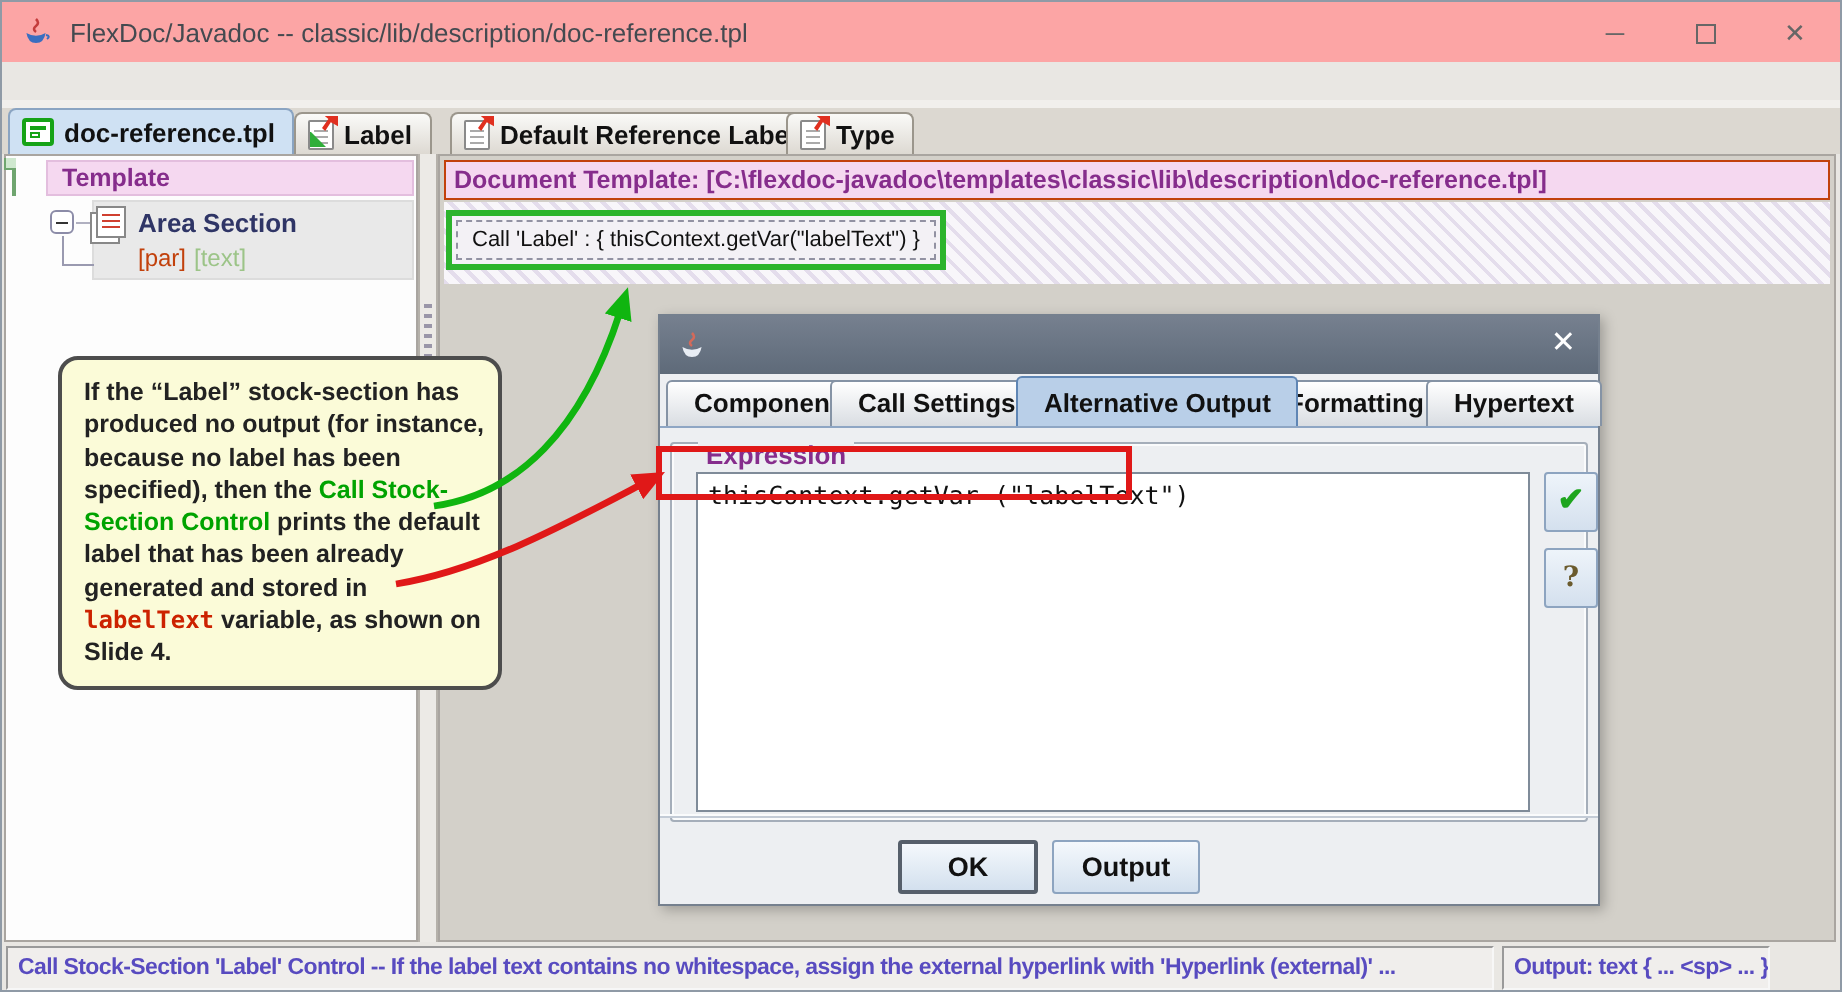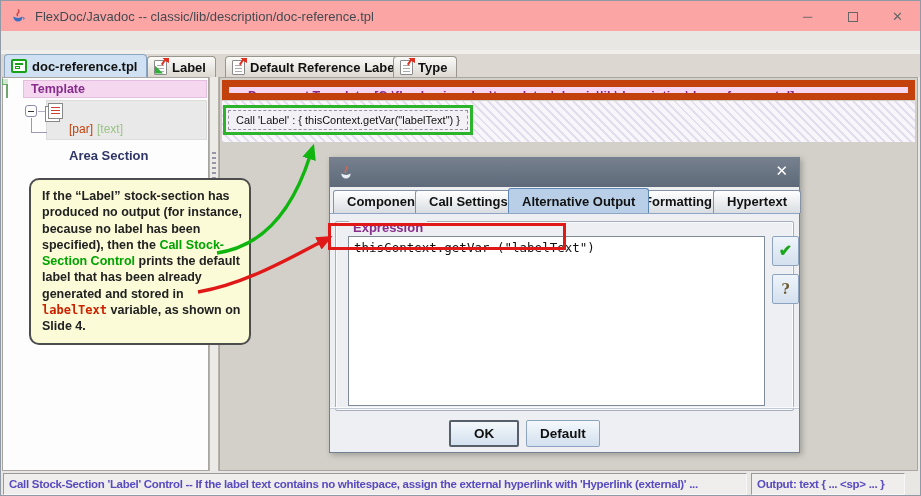--- a/index.html
+++ b/index.html
@@ -54,7 +54,7 @@
   .splitter .grip { position:absolute; left:2px; width:4px; height:60px; background:repeating-linear-gradient(#9a96a8 0 2px, transparent 2px 5px); }
 
   .right-panel { position:absolute; left:218px; top:0; width:699px; height:100%; background:#d3d0c9; border:1px solid #a9a5a0; }
-  .rp-header { position:absolute; left:2px; right:2px; top:2px; height:20px; background:#f5d8f0; border:7px solid #c2410c; font-size:12.5px; font-weight:bold; color:#862d8c; line-height:18px; padding-left:19px; white-space:nowrap; overflow:hidden; }
+  .rp-header { position:absolute; left:2px; right:2px; top:2px; height:20px; background:#f5d8f0; border:1px solid #c2410c; font-size:12.5px; font-weight:bold; color:#862d8c; line-height:18px; padding-left:4px; white-space:nowrap; overflow:hidden; }
   .hatch { position:absolute; left:2px; right:2px; top:23px; height:41px; background:repeating-linear-gradient(45deg,#e4ddec 0 2px,#f8f6fa 2px 6px); }
   .call-outer { position:absolute; left:3px; top:27px; border:3px solid #2cb42c; background:#f4f2f6; padding:2px; }
   .call-inner { border:1px dashed #9292a2; background:#f3f1f5; padding:3px 7px; font-size:11px; color:#111; white-space:nowrap; }

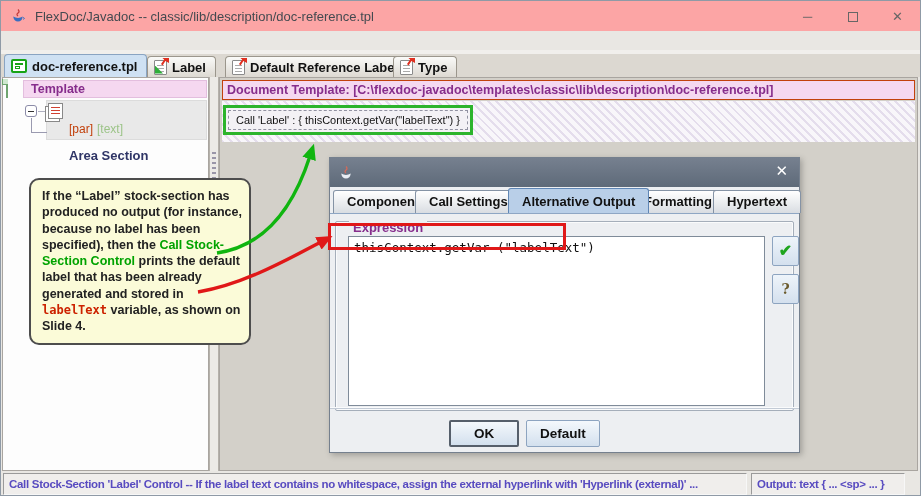--- a/index.html
+++ b/index.html
@@ -45,7 +45,7 @@
   .l-conn { position:absolute; left:28px; top:40px; width:16px; height:15px; border-left:1px solid #9a9ab0; border-bottom:1px solid #9a9ab0; }
   .sect-ic { position:absolute; left:45px; top:25px; width:15px; height:16px; background:#fff; border:1px solid #888; box-shadow:-3px 3px 0 -1px #fff, -3px 3px 0 0 #888; }
   .sect-ic i { position:absolute; left:2px; top:3px; width:9px; height:1px; background:#d04030; box-shadow:0 3px 0 #d04030, 0 6px 0 #d04030; }
-  .node-label { position:absolute; left:66px; top:26px; font-size:13px; font-weight:bold; color:#2f3566;margin-top:44px; }
+  .node-label { position:absolute; left:66px; top:26px; font-size:13px; font-weight:bold; color:#2f3566; }
   .child-row { position:absolute; left:66px; top:44px; font-size:12px; }
   .par-label { color:#c2410c; }
   .text-label { color:#9cc488; margin-left:4px; }

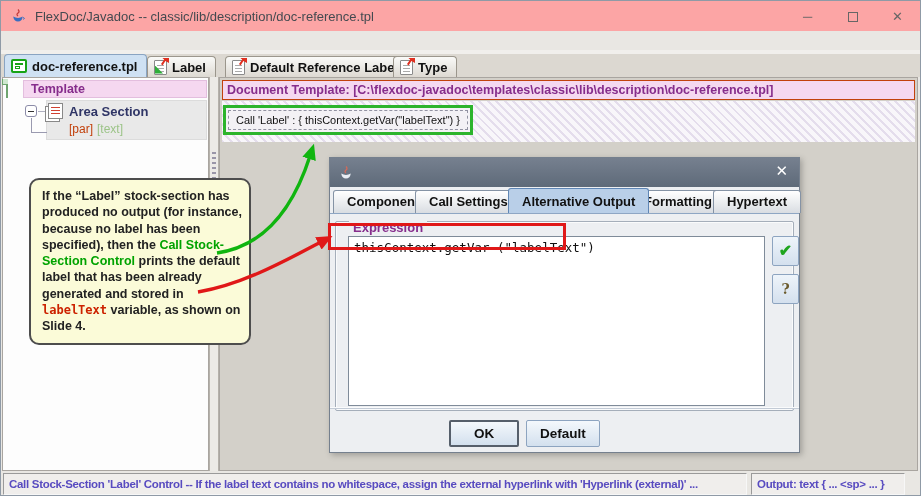--- a/index.html
+++ b/index.html
@@ -223,7 +223,7 @@
       </div>
       <div class="dlg-buttons">
         <div class="dlg-btn btn-ok">OK</div>
-        <div class="dlg-btn btn-cancel">Default</div>
+        <div class="dlg-btn btn-cancel">Output</div>
       </div>
     </div>
   </div>

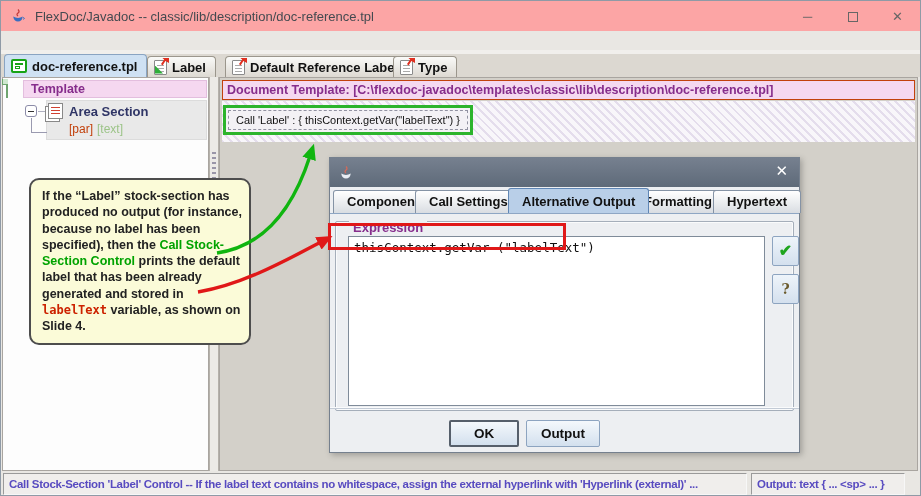--- a/index.html
+++ b/index.html
@@ -97,7 +97,7 @@
   .statusbar { position:absolute; left:0; top:472px; width:100%; height:22px; }
   .status-seg { position:absolute; top:0; height:22px; background:#f0eeec; border:1px solid; border-color:#9a9a9a #f7f7f7 #f7f7f7 #9a9a9a; font-size:11.5px; letter-spacing:-0.3px; font-weight:bold; color:#584bc0; line-height:20px; padding:0 5px; white-space:nowrap; overflow:hidden; }
   .status-left { left:2px; width:744px; }
-  .status-right { left:750px; width:154px; }
+  .status-right { left:750px; width:134px; }
 
   .java-ic { width:16px; height:16px; flex:0 0 16px; }
 </style>

